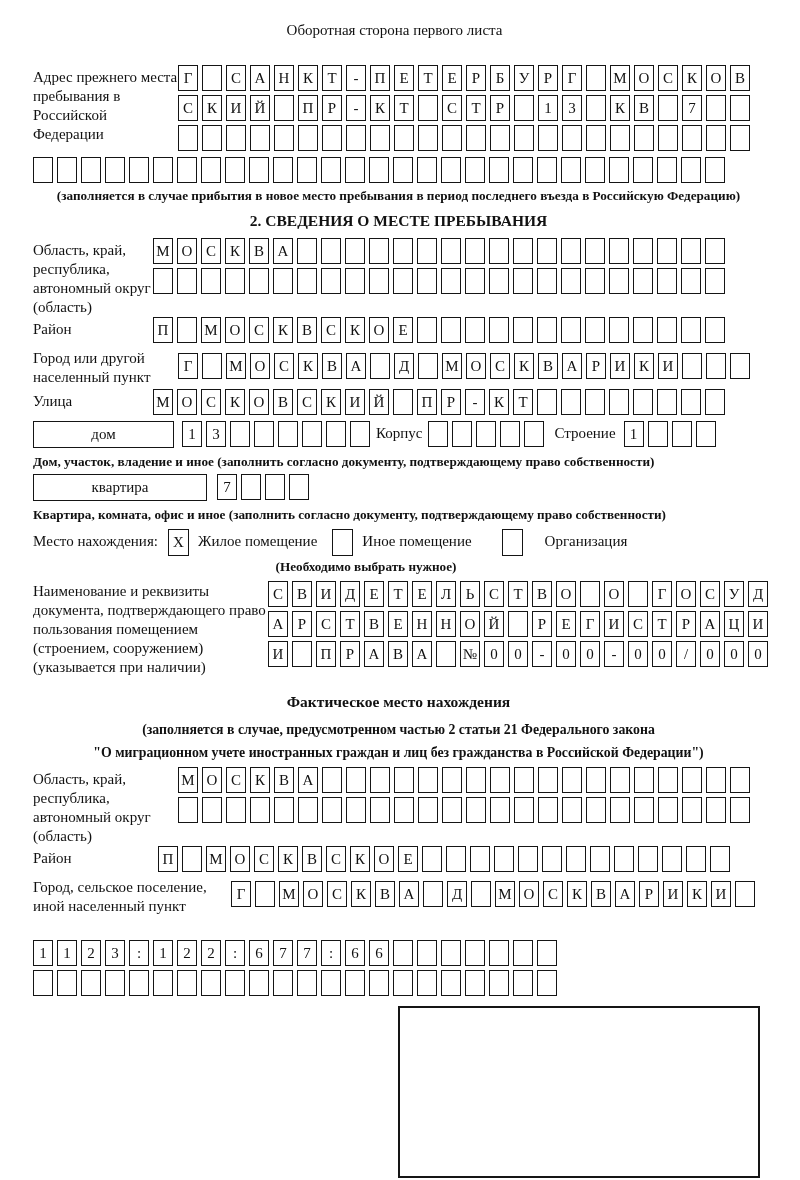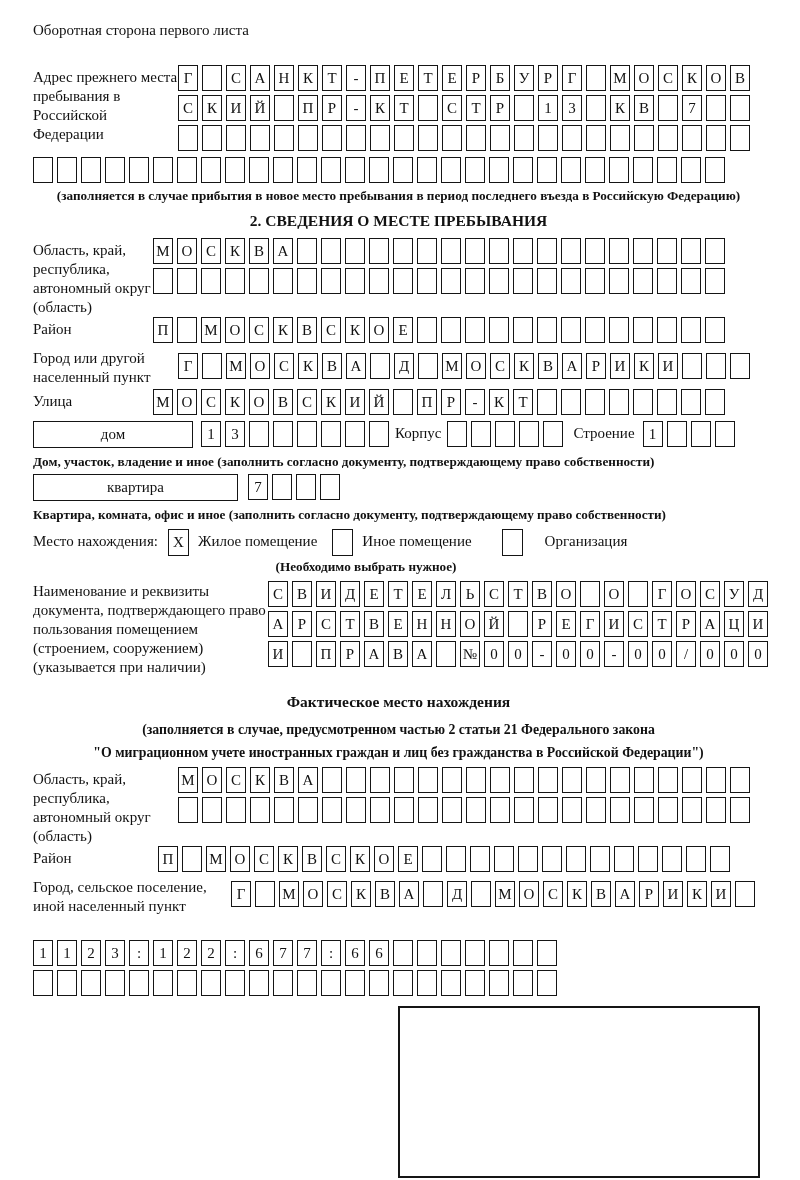--- a/index.html
+++ b/index.html
@@ -9,7 +9,7 @@
     color:#111;
   }
   .page{padding:16px 36px 0 33px;}
-  .hdr-note{text-align:left;font-size:15px;margin:6px 8px 26px 0;}
+  .hdr-note{text-align:center;font-size:15px;margin:6px 8px 26px 0;}
   .flexline{display:flex;align-items:flex-start;}
   .lbl{font-size:15px;line-height:19px;padding-top:3px;}
   .w145{width:145px;flex:0 0 145px;}

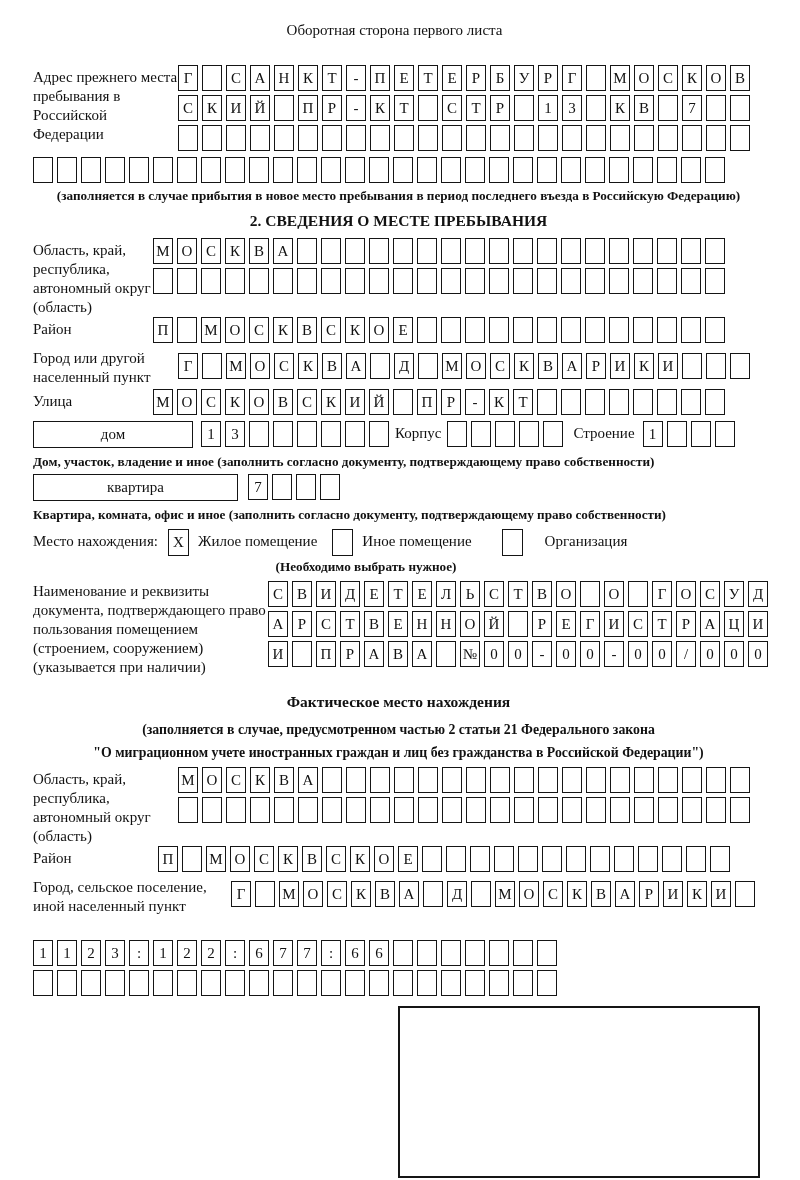--- a/index.html
+++ b/index.html
@@ -314,7 +314,7 @@
   </div>
 
   <div class="flexline mb2">
-    <div class="wide-box" style="width:160px">дом</div>
+    <div class="wide-box" style="width:141px">дом</div>
     <div class="cellrow" style="margin-left:8px">
         <span class="cell">1</span>
         <span class="cell">3</span>

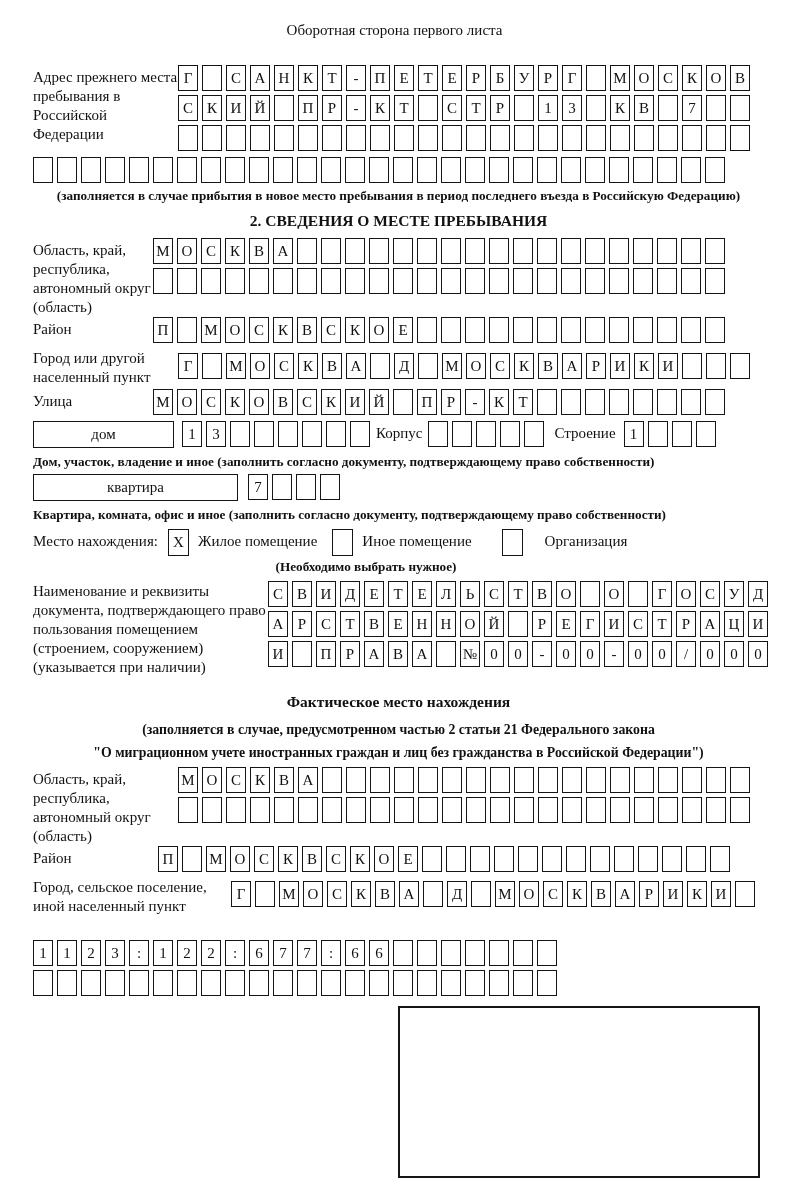--- a/index.html
+++ b/index.html
@@ -344,7 +344,7 @@
   <div class="caption mb4">Дом, участок, владение и иное (заполнить согласно документу, подтверждающему право собственности)</div>
 
   <div class="flexline mb2">
-    <div class="wide-box" style="width:205px">квартира</div>
+    <div class="wide-box" style="width:174px">квартира</div>
     <div class="cellrow" style="margin-left:10px">
         <span class="cell">7</span>
         <span class="cell"></span>

